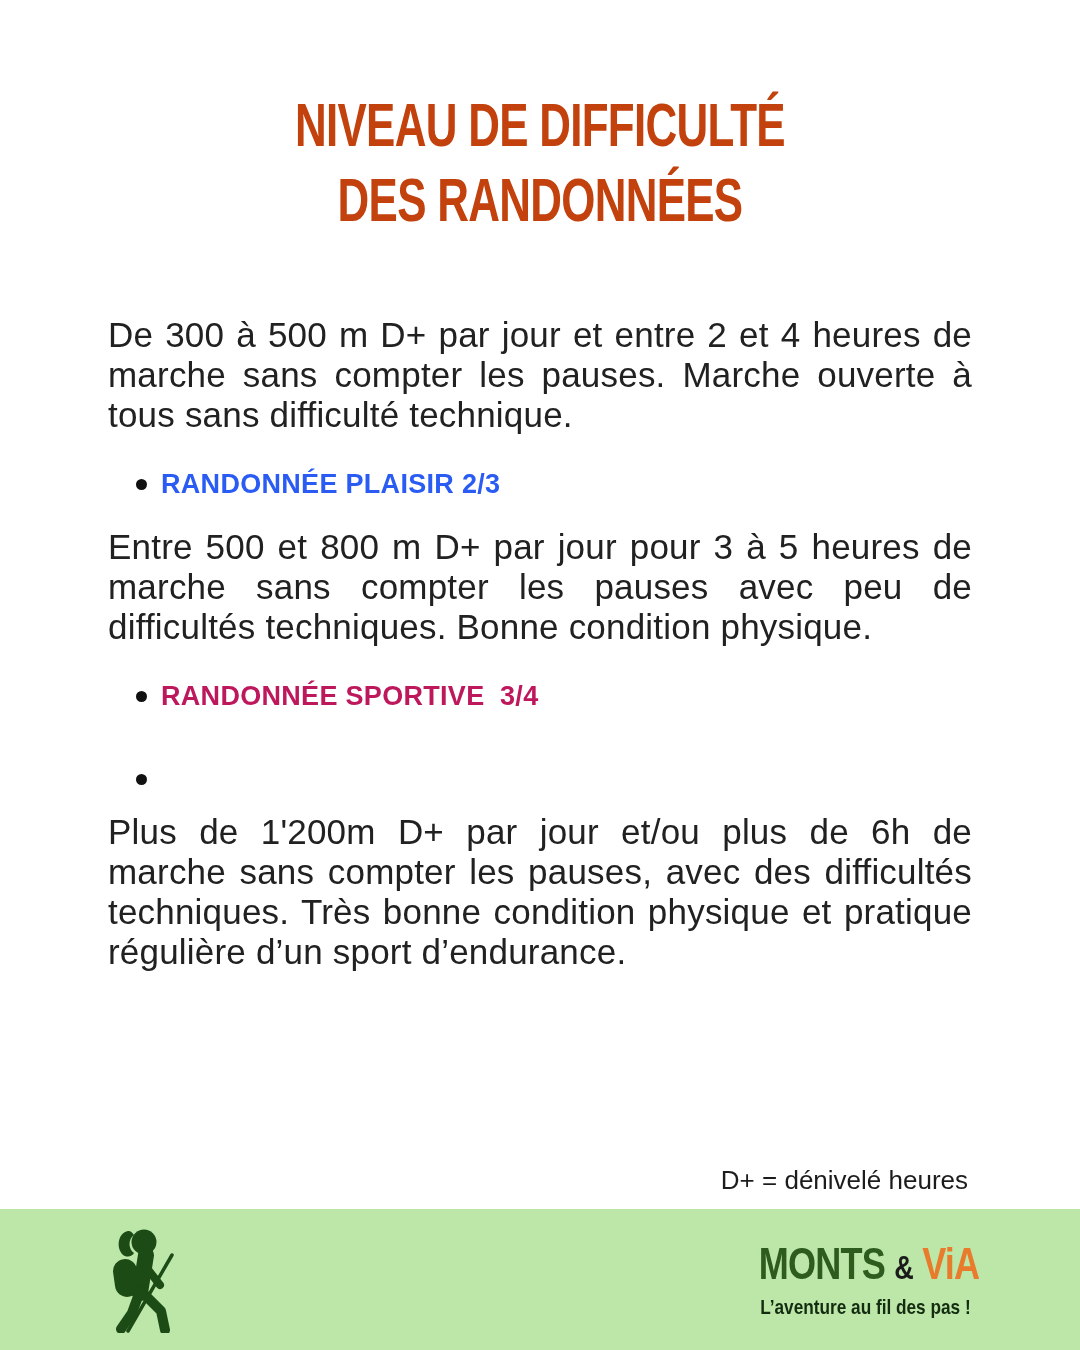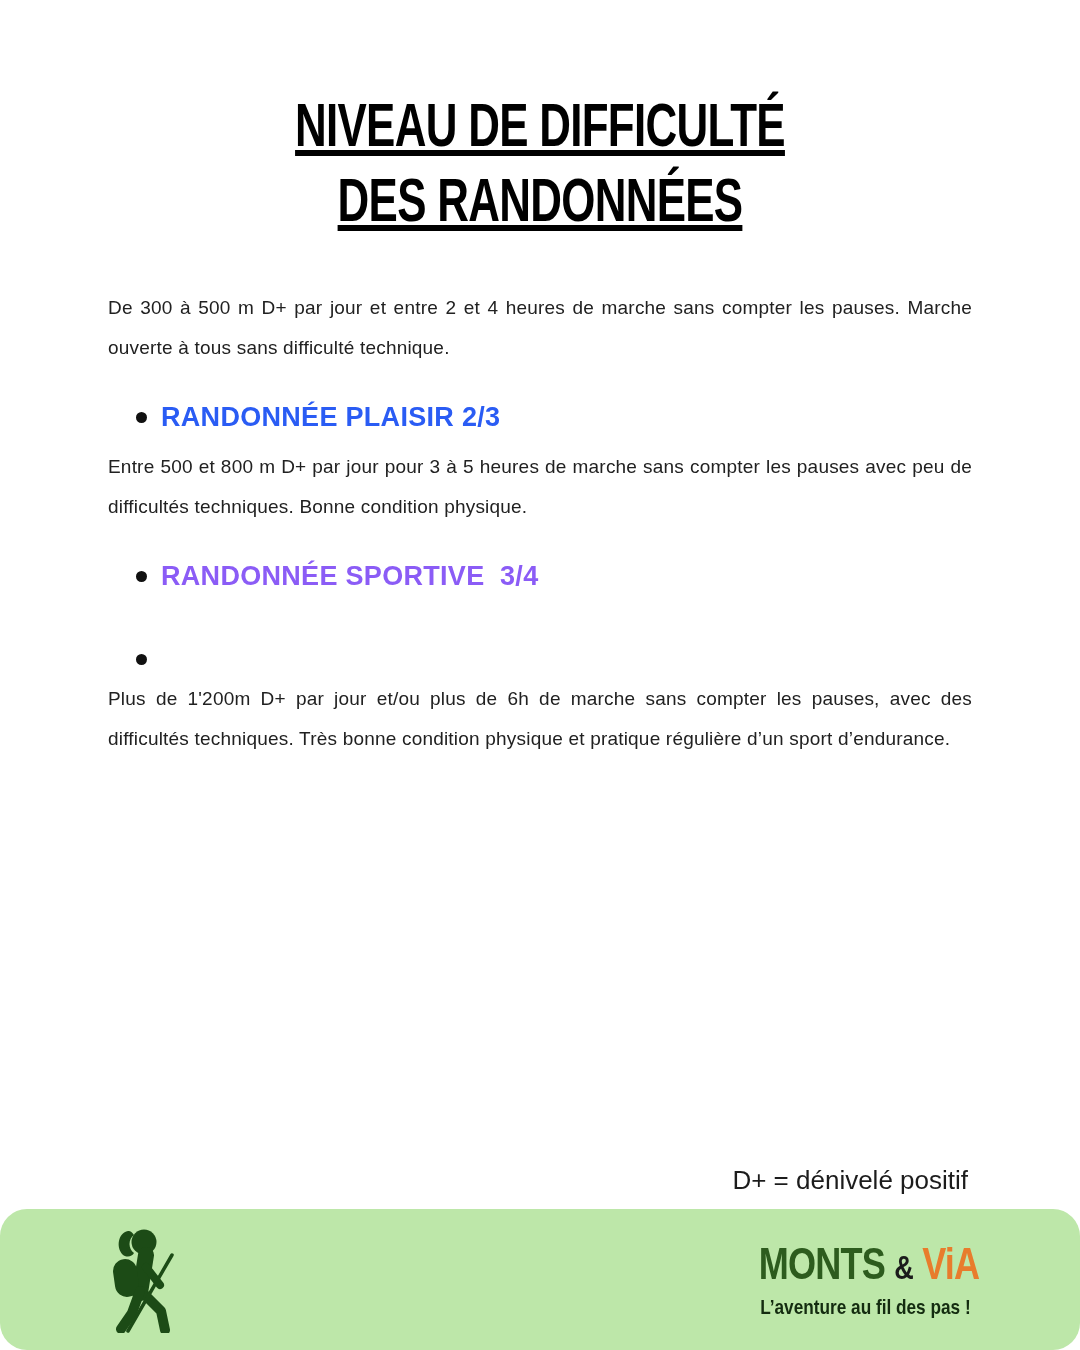--- a/index.html
+++ b/index.html
@@ -19,8 +19,7 @@
   .title-block {
     padding-top: 88px;
     text-align: center;
-    color: #000000;
-    text-decoration: underline;
+    color: #c2410c;
   }
   .title-line {
     display: block;

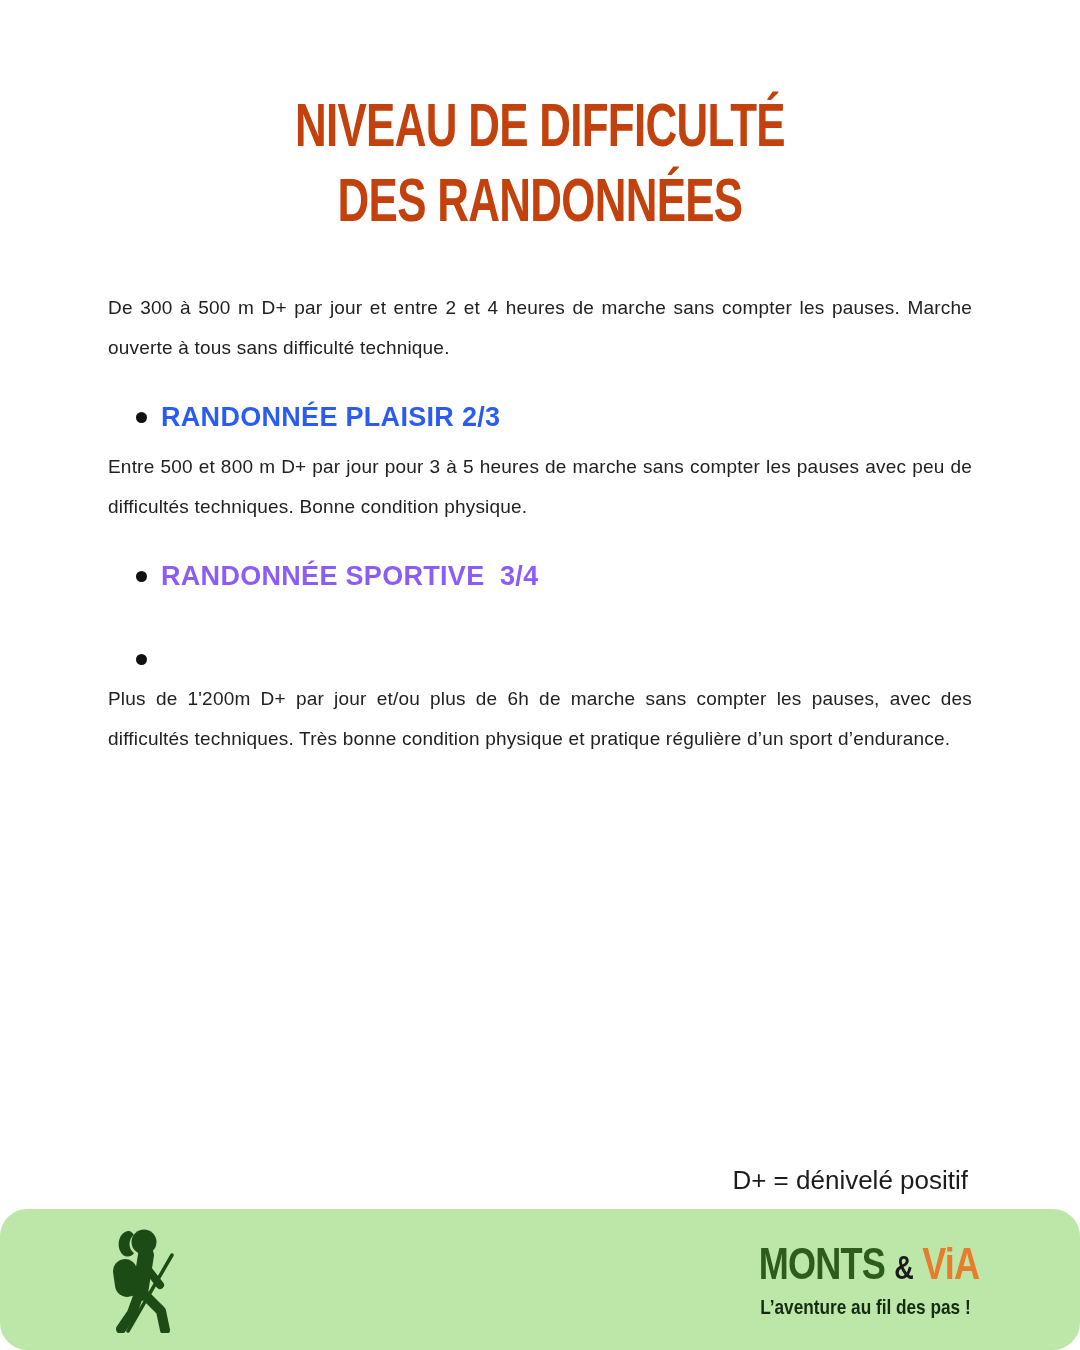--- a/index.html
+++ b/index.html
@@ -60,11 +60,12 @@
     white-space: pre;
   }
   .section-body {
-    font-size: 19px;
+    font-size: 35px;
     line-height: 40px;
     color: #212121;
     text-align: justify;
     letter-spacing: 0.2px;
+    margin-top: 27px;
   }
   
   .legend {

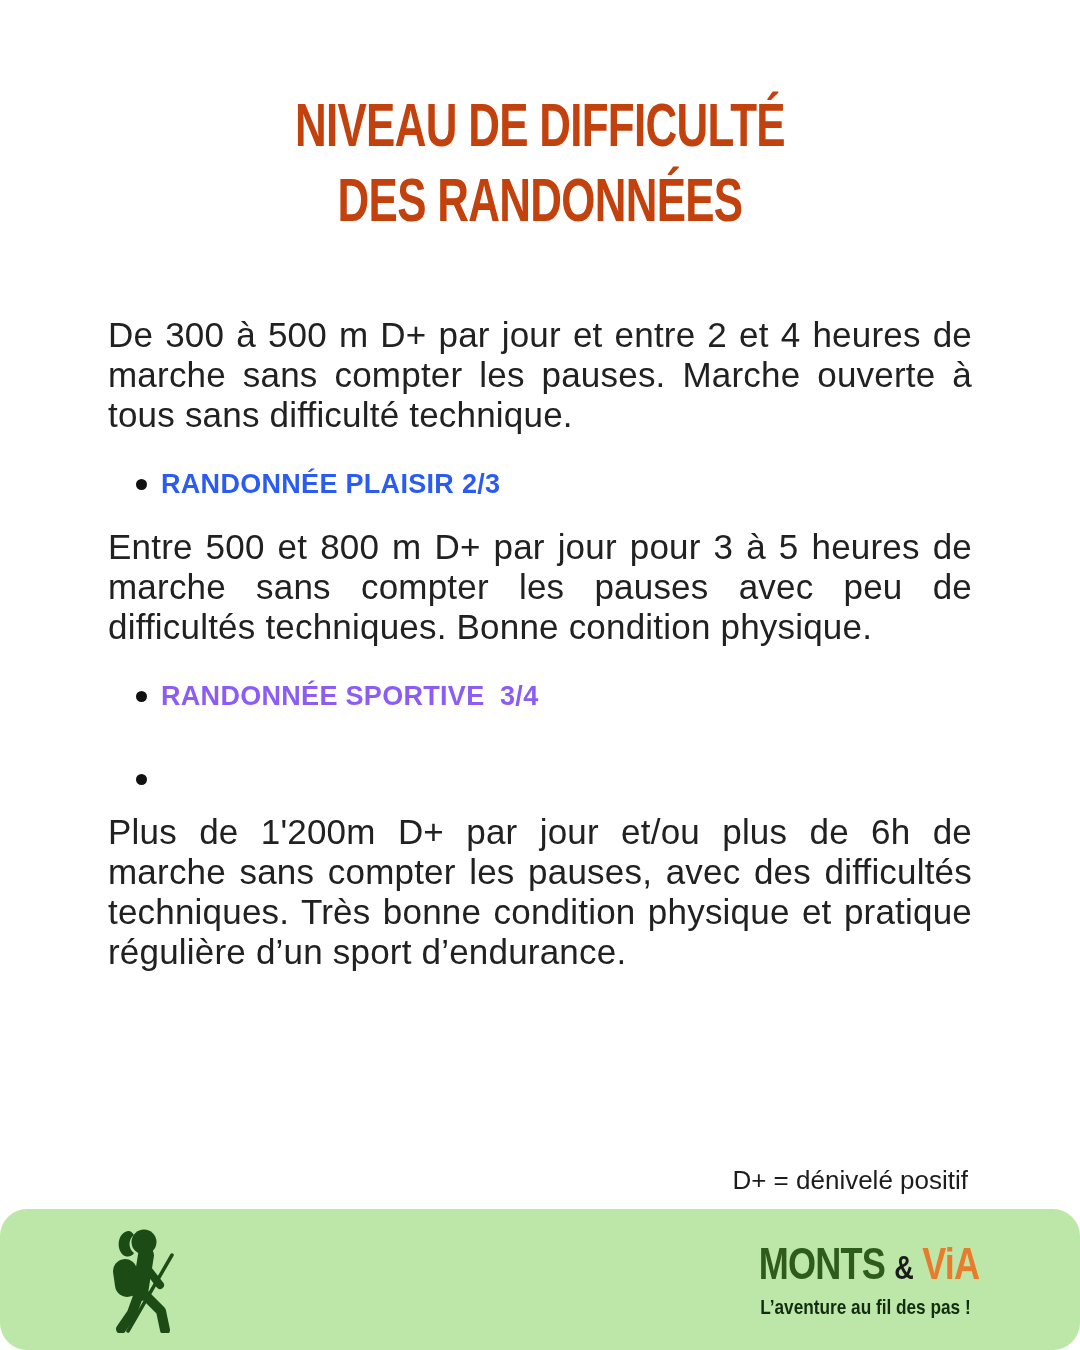--- a/index.html
+++ b/index.html
@@ -145,7 +145,7 @@
     <div class="section">
       <div class="section-header">
         <span class="bullet"></span>
-        <span class="section-title" style="color: #8b5cf6;">RANDONNÉE SPORTIVE  3/4</span>
+        <span class="section-title" style="color: #be185d;">RANDONNÉE SPORTIVE  3/4</span>
       </div>
     </div>
 

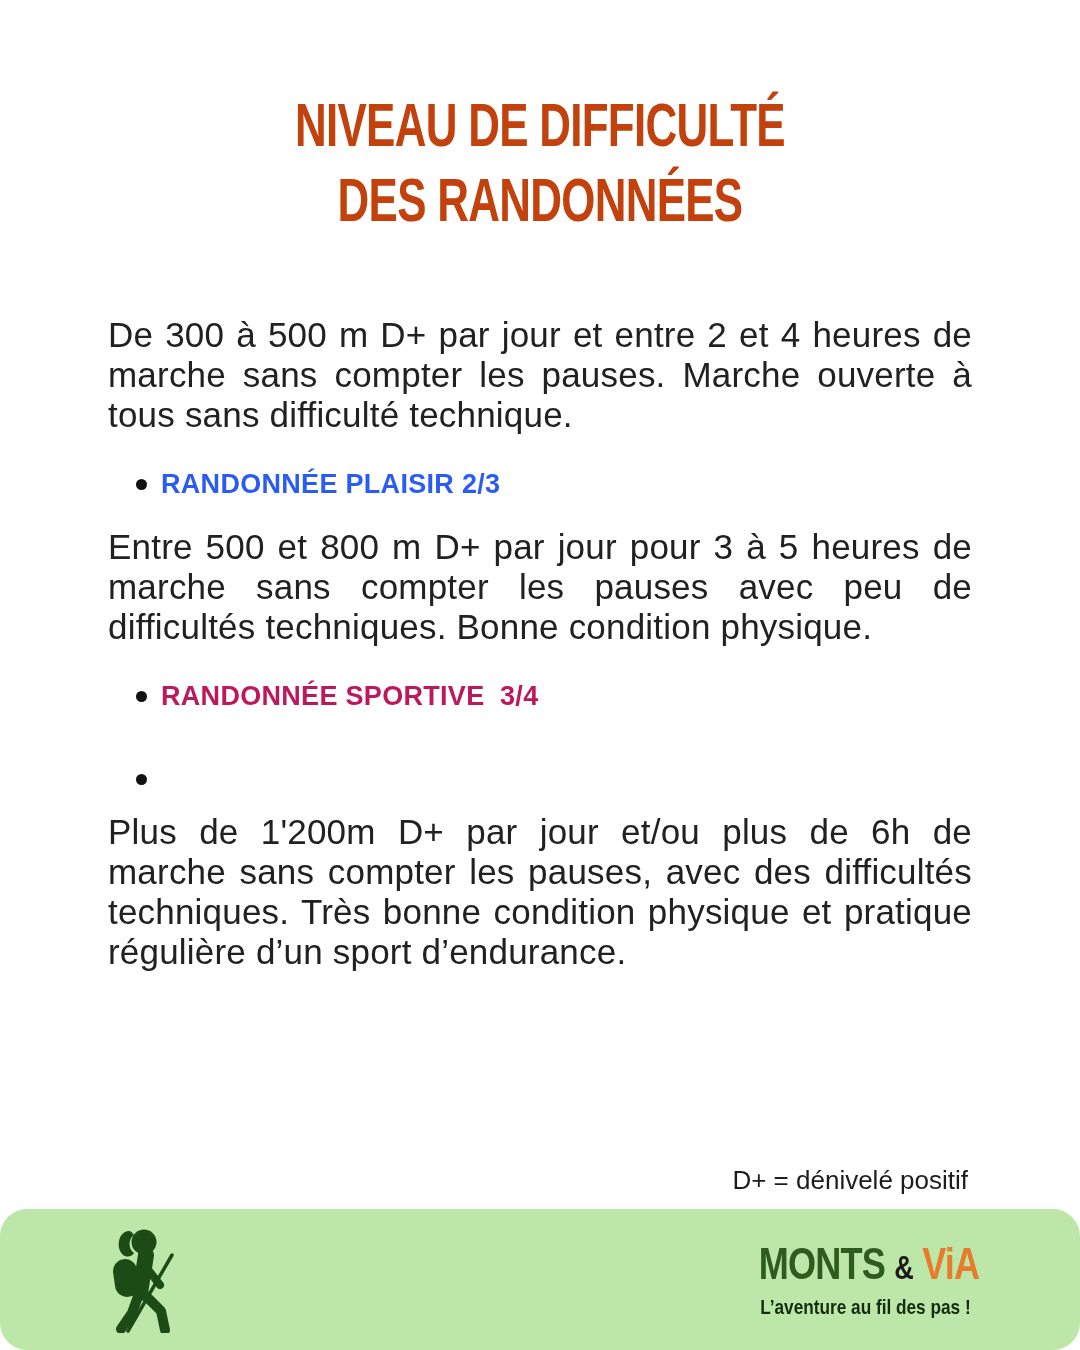--- a/index.html
+++ b/index.html
@@ -159,7 +159,7 @@
   </div>
 
   <div class="legend">
-    <div>D+ = dénivelé positif</div>
+    <div>D+ = dénivelé heures</div>
   </div>
 
   <div class="footer" style="background-color: rgb(189, 231, 169); border-radius: 27px;">

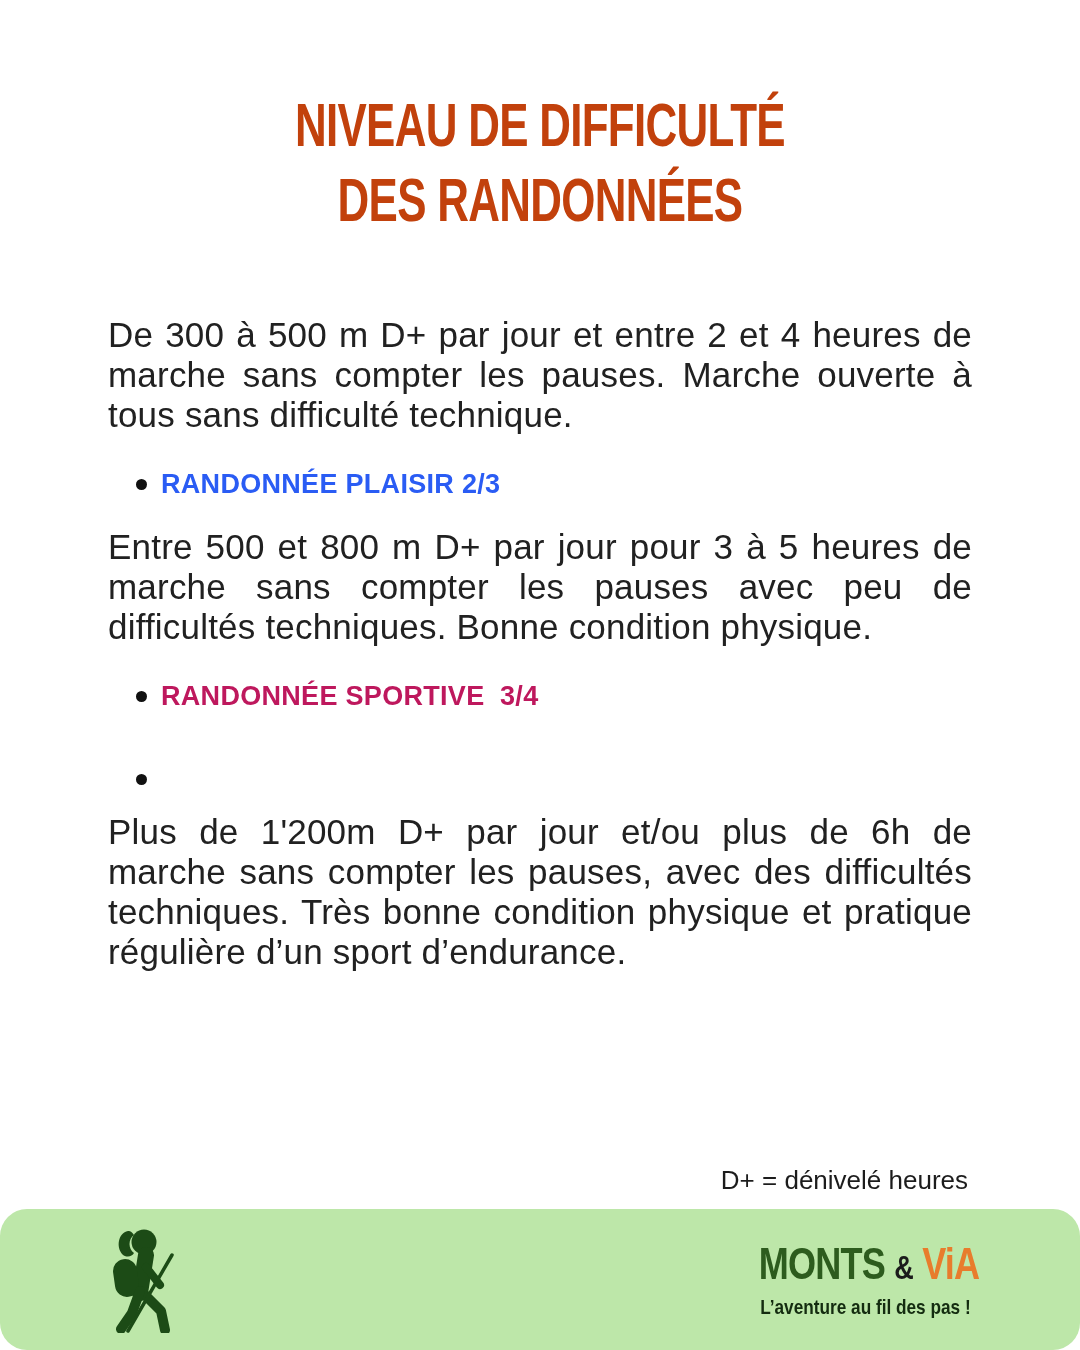--- a/index.html
+++ b/index.html
@@ -162,7 +162,7 @@
     <div>D+ = dénivelé heures</div>
   </div>
 
-  <div class="footer" style="background-color: rgb(189, 231, 169); border-radius: 27px;">
+  <div class="footer" style="background-color: rgb(189, 231, 169);">
 
     <svg class="hiker" viewBox="0 0 76 106" fill="none" stroke="currentColor" style="color: rgb(28, 75, 22);">
 

